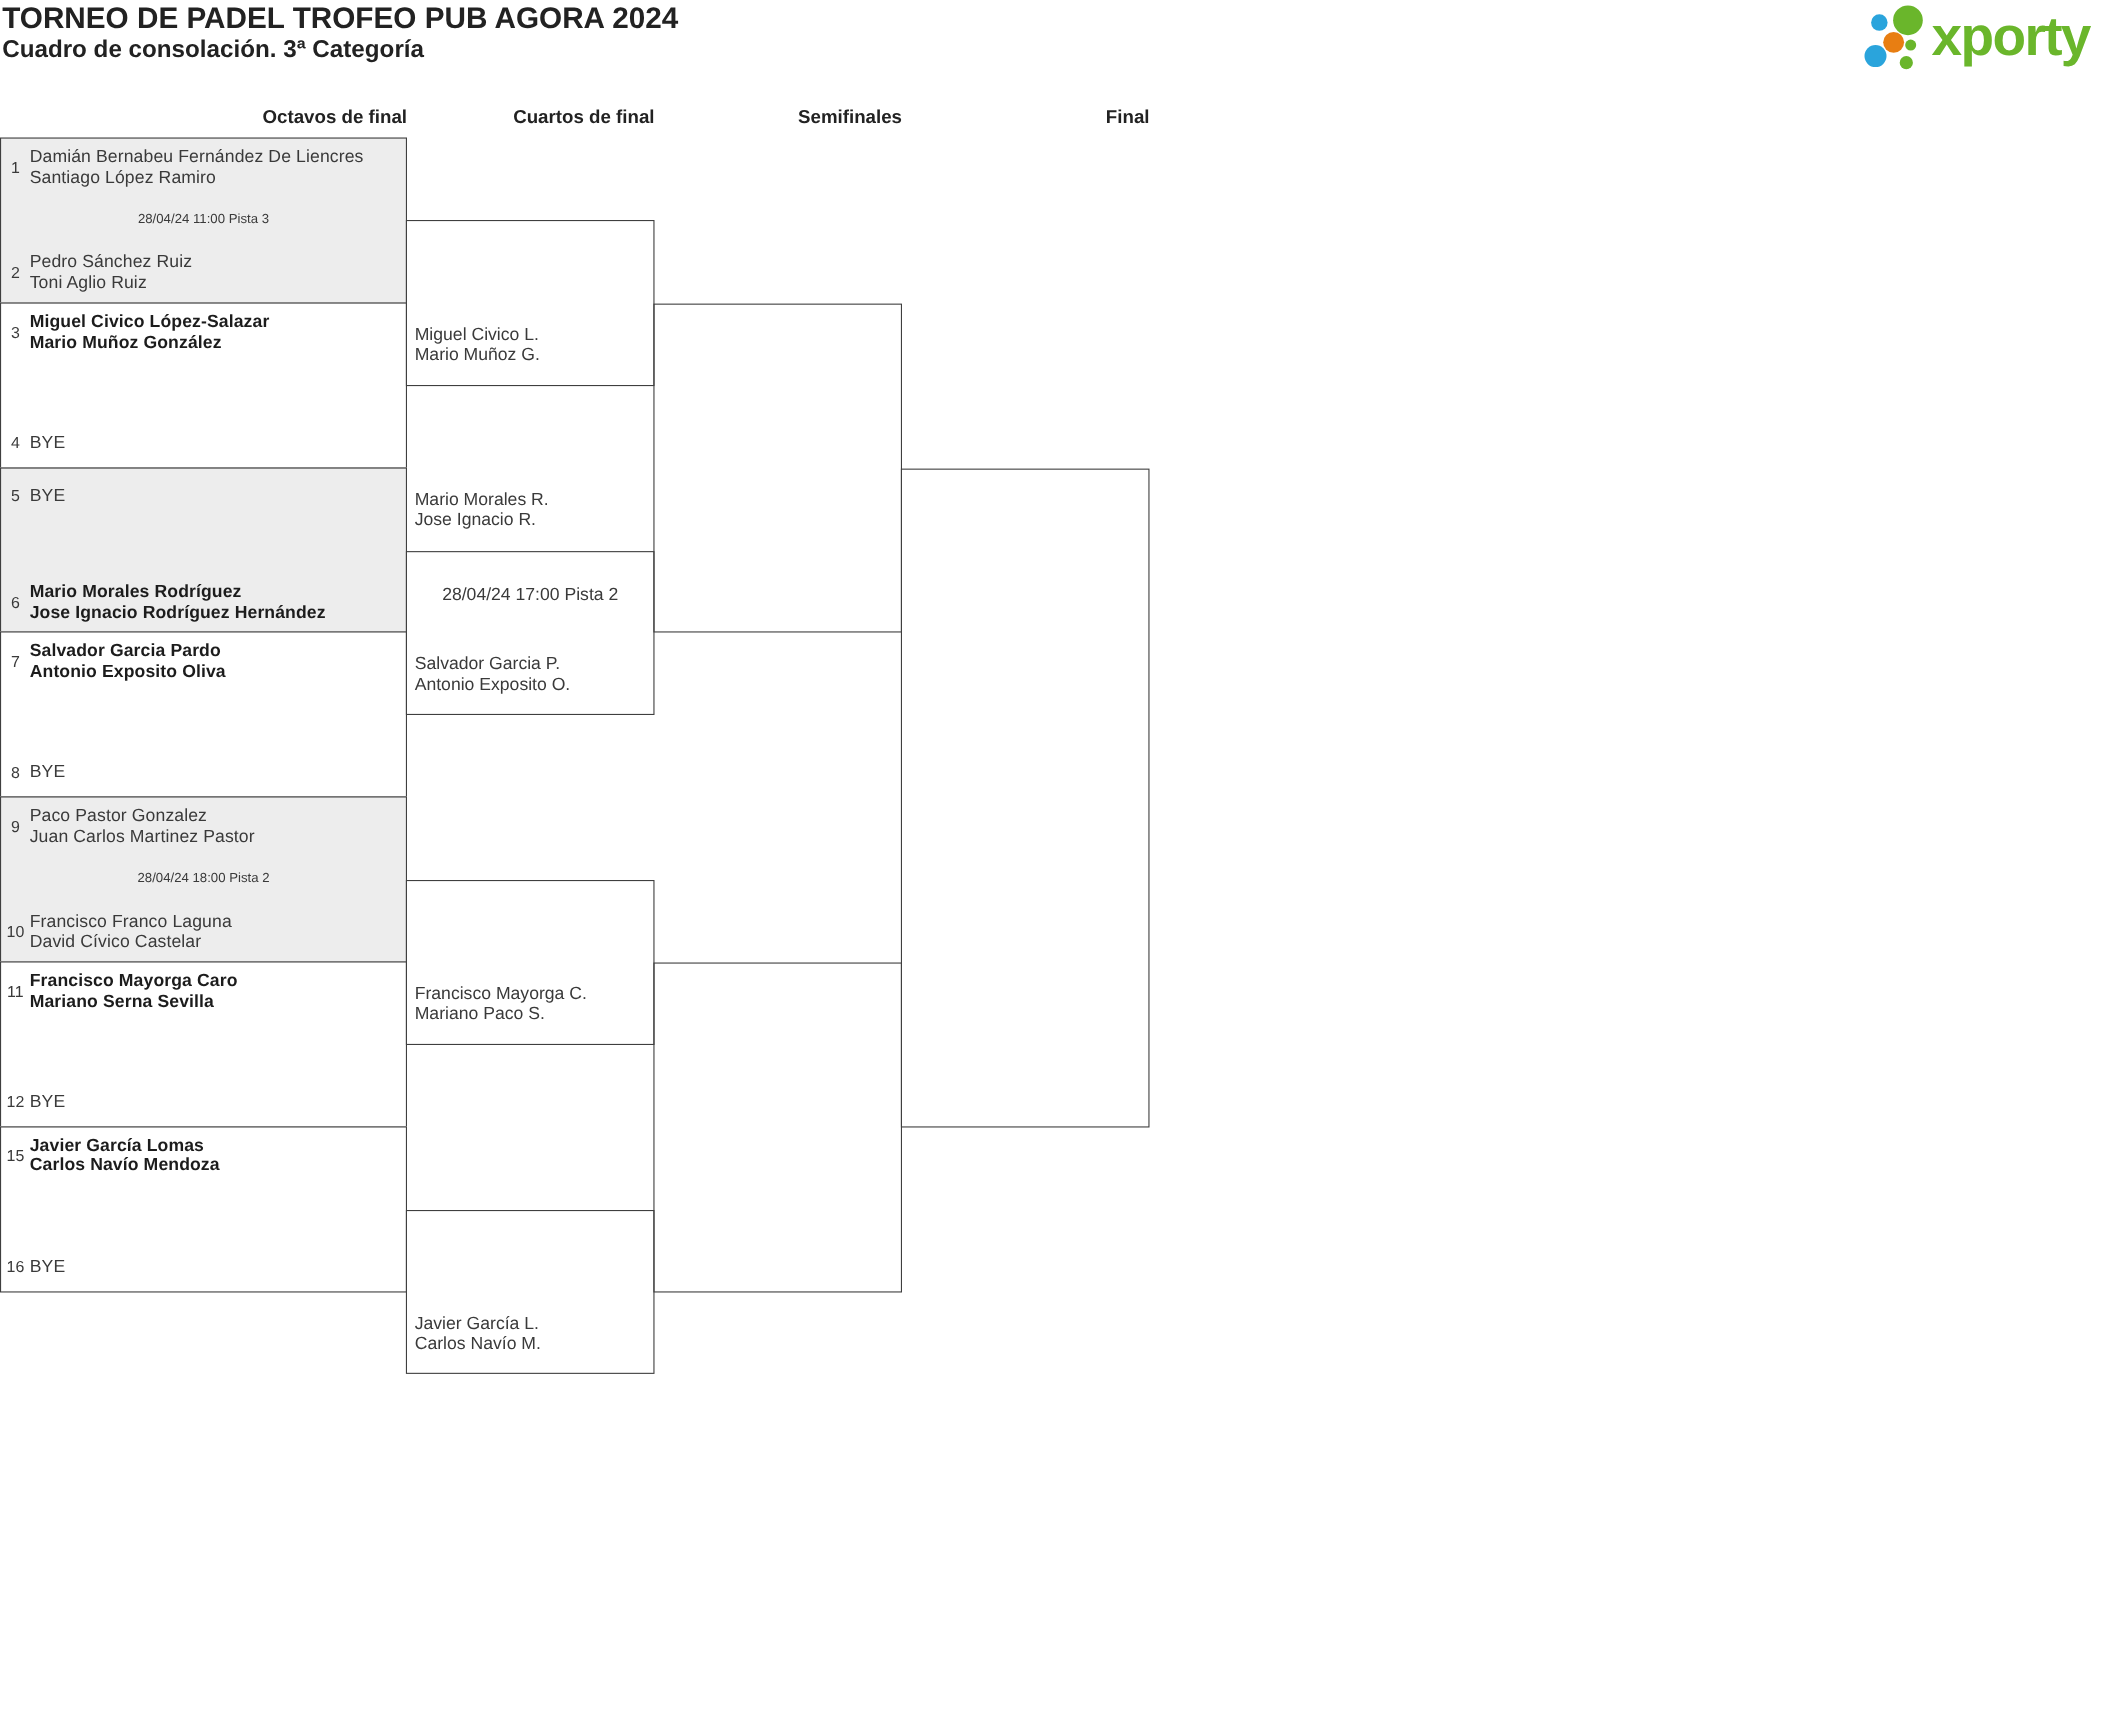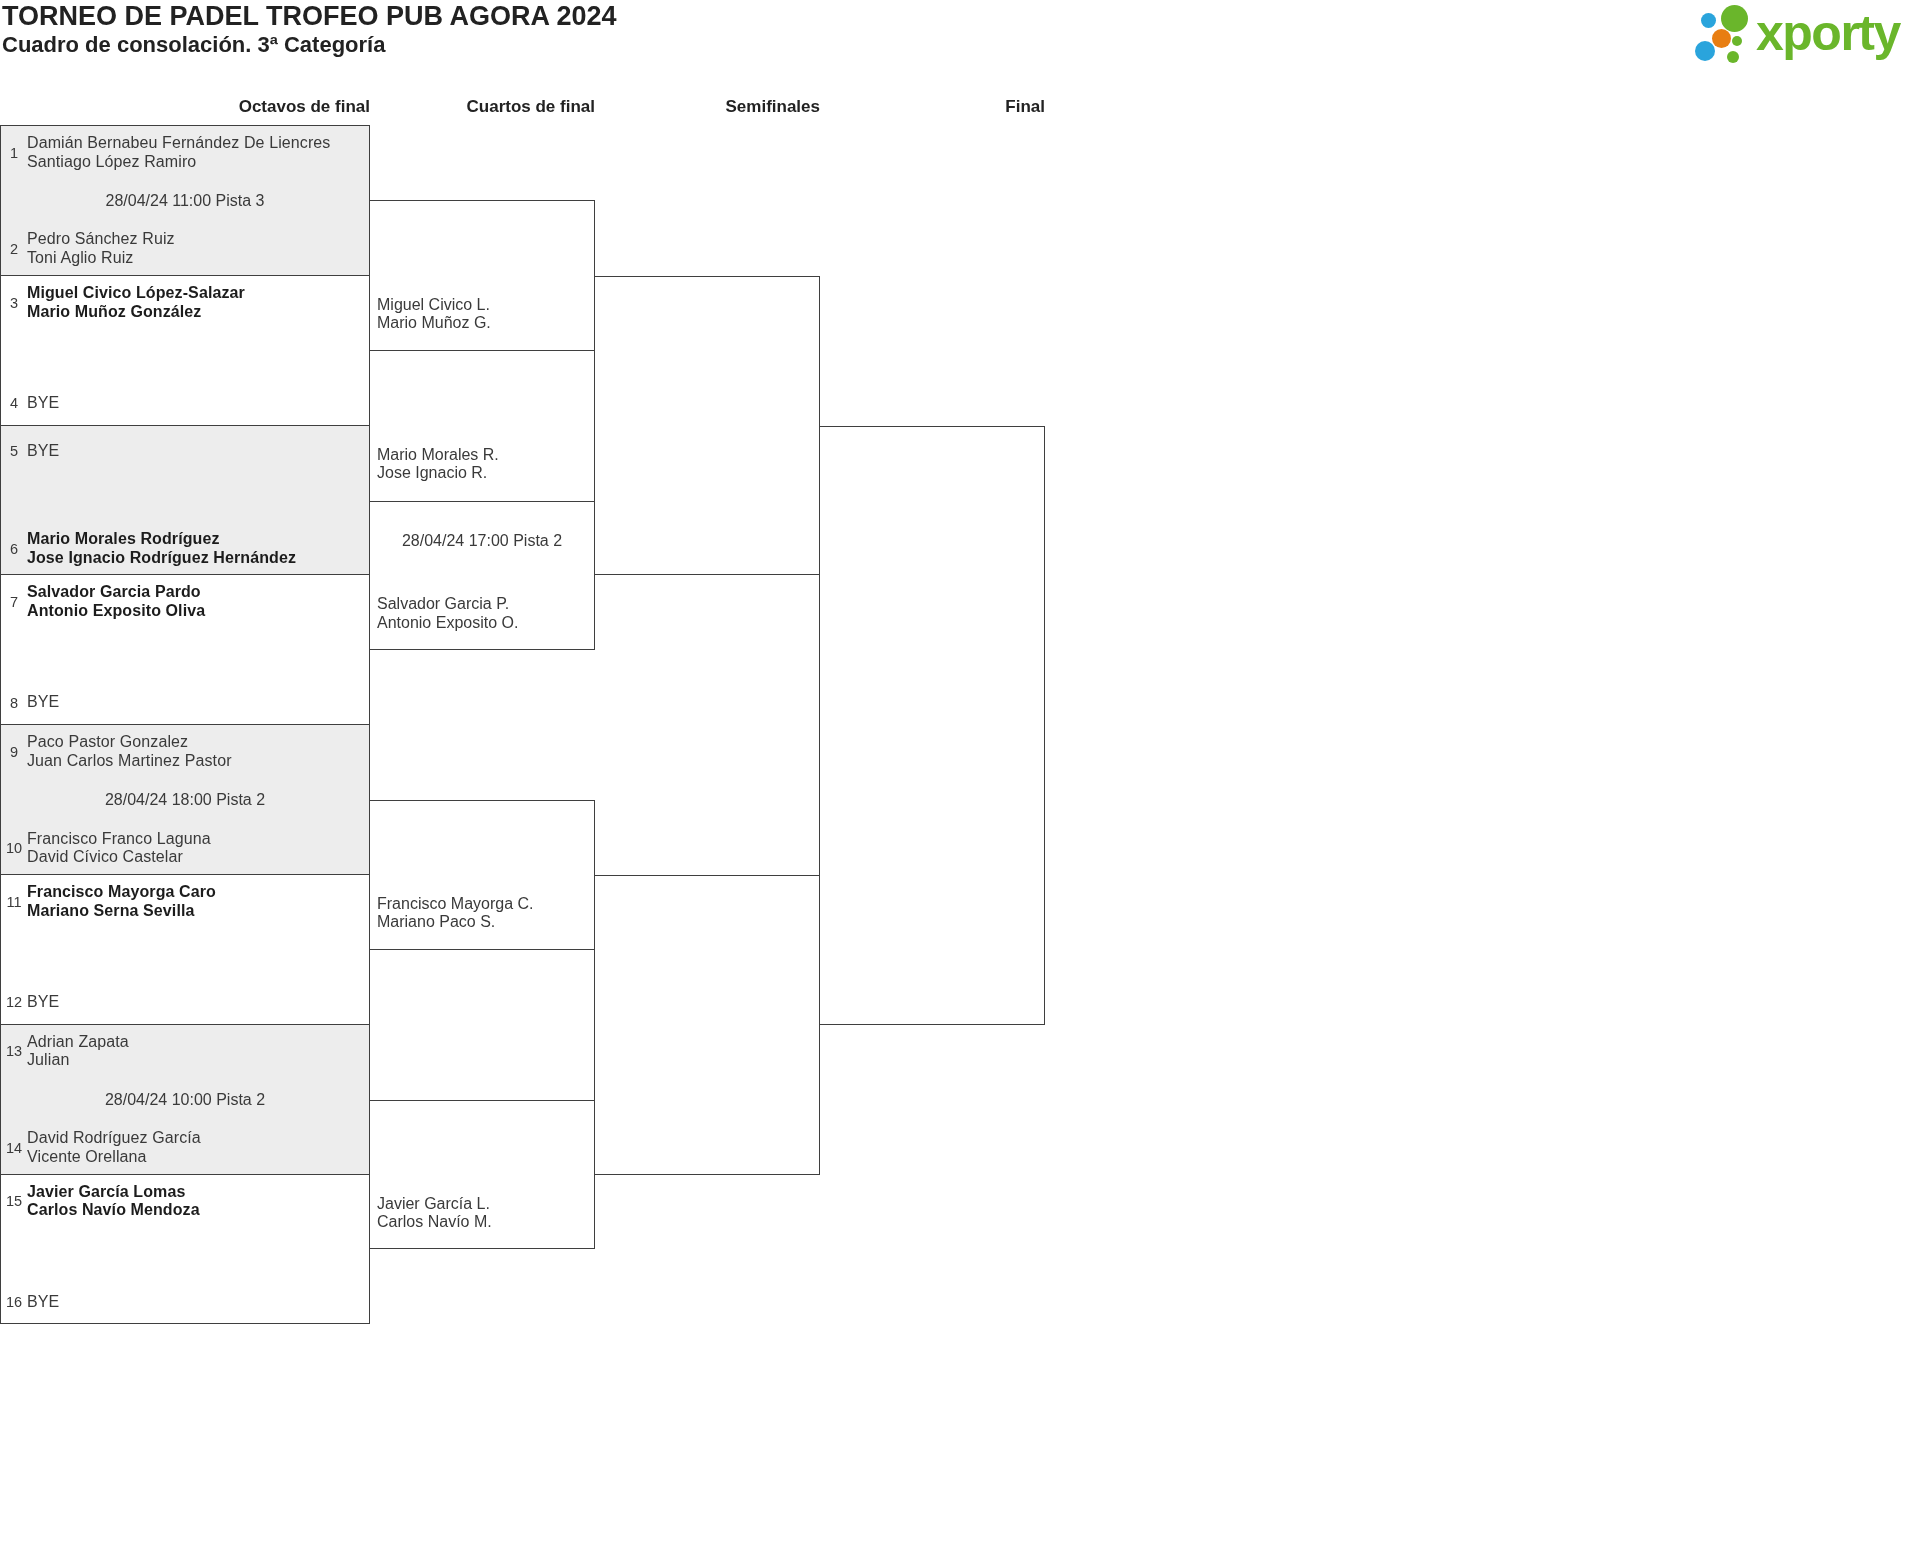--- a/index.html
+++ b/index.html
@@ -40,7 +40,7 @@
   .seed{flex:none;width:26px;text-align:center;font-size:14.5px;color:#3a3a3a;}
   .names{display:flex;flex-direction:column;font-size:16px;line-height:18.7px;letter-spacing:0.1px;}
   .names.winner{font-weight:bold;color:#1c1c1c;}
-  .mdate{position:absolute;top:66px;left:0;right:0;text-align:center;font-size:16px;color:#3a3a3a;}
+  .mdate{position:absolute;top:66px;left:0;right:0;text-align:center;font-size:12px;color:#3a3a3a;}
 
   
   .box{position:absolute;border:1px solid #3f3f3f;box-sizing:border-box;background:transparent;}

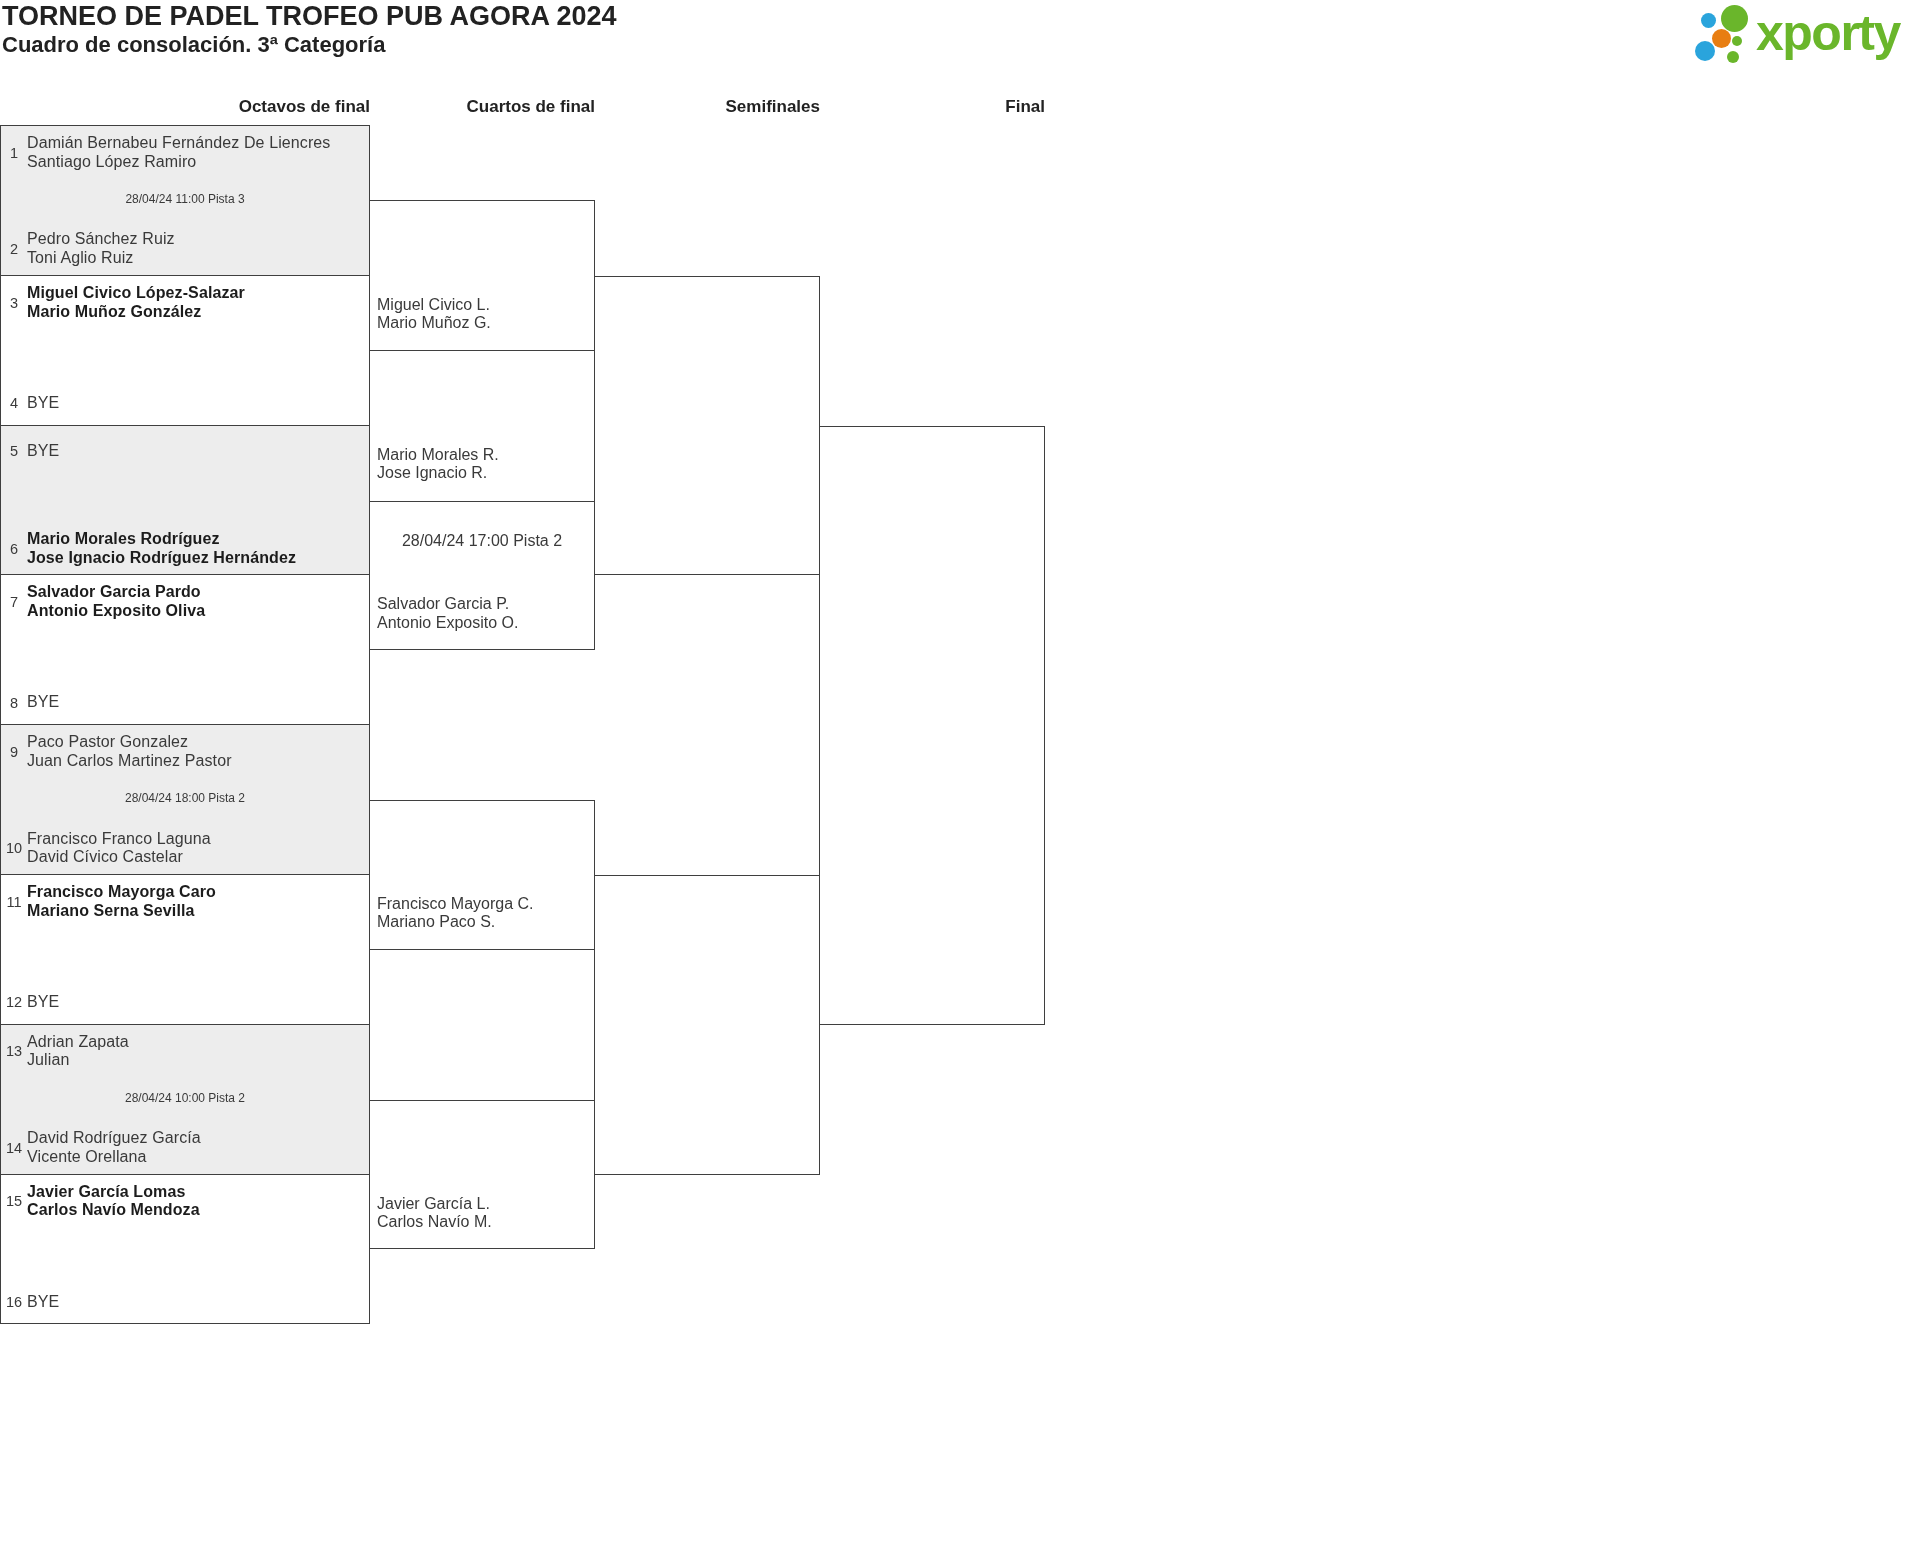--- a/index.html
+++ b/index.html
@@ -187,23 +187,6 @@
       </div>
     </div>
 
-    <div class="m shaded">
-      <div class="slot top">
-        <span class="seed">13</span>
-        <span class="names">
-          <span>Adrian Zapata</span>
-            <span>Julian</span>
-        </span>
-      </div>
-      <div class="mdate">28/04/24 10:00 Pista 2</div>
-      <div class="slot bot">
-        <span class="seed">14</span>
-        <span class="names">
-          <span>David Rodríguez García</span>
-            <span>Vicente Orellana</span>
-        </span>
-      </div>
-    </div>
 
     <div class="m">
       <div class="slot top">

